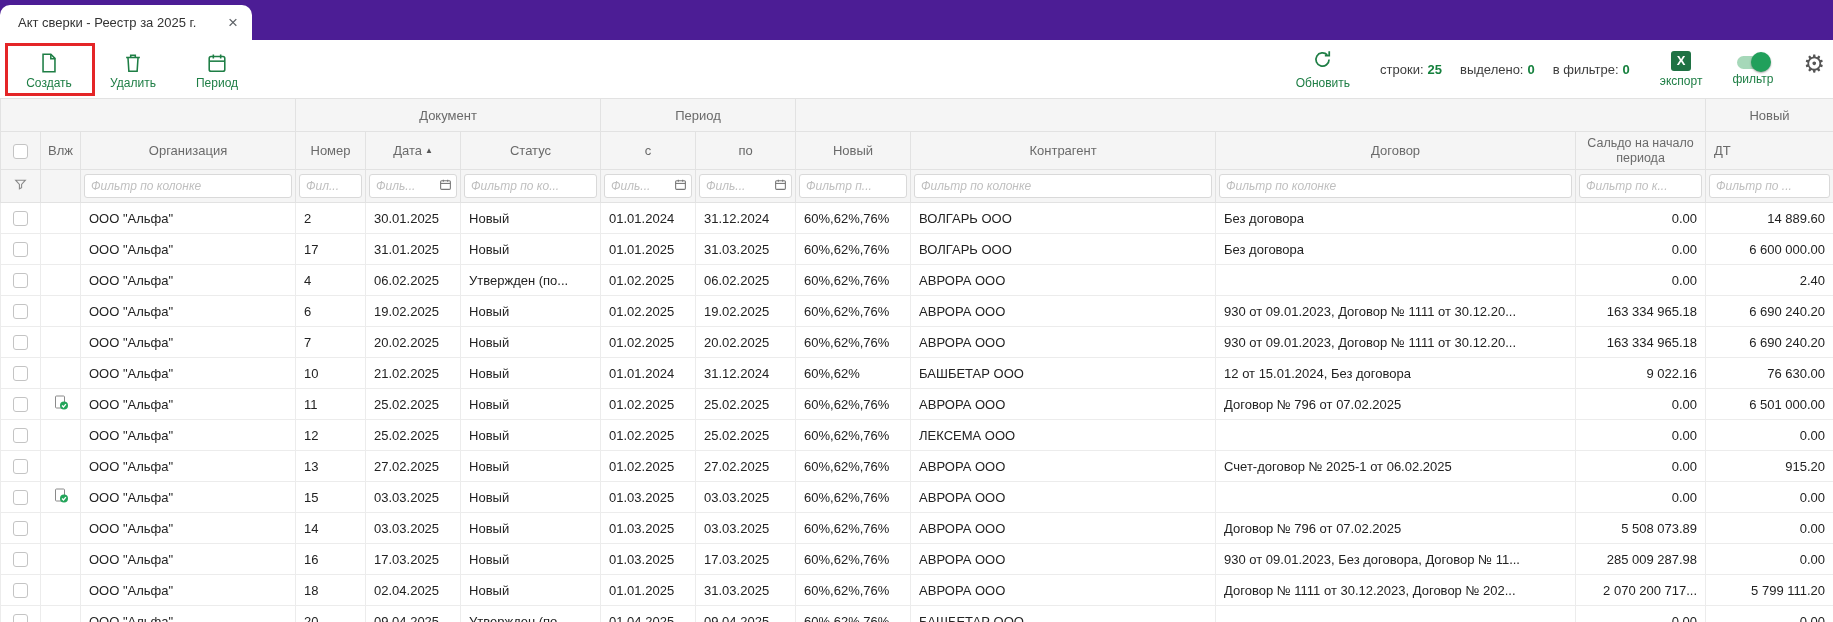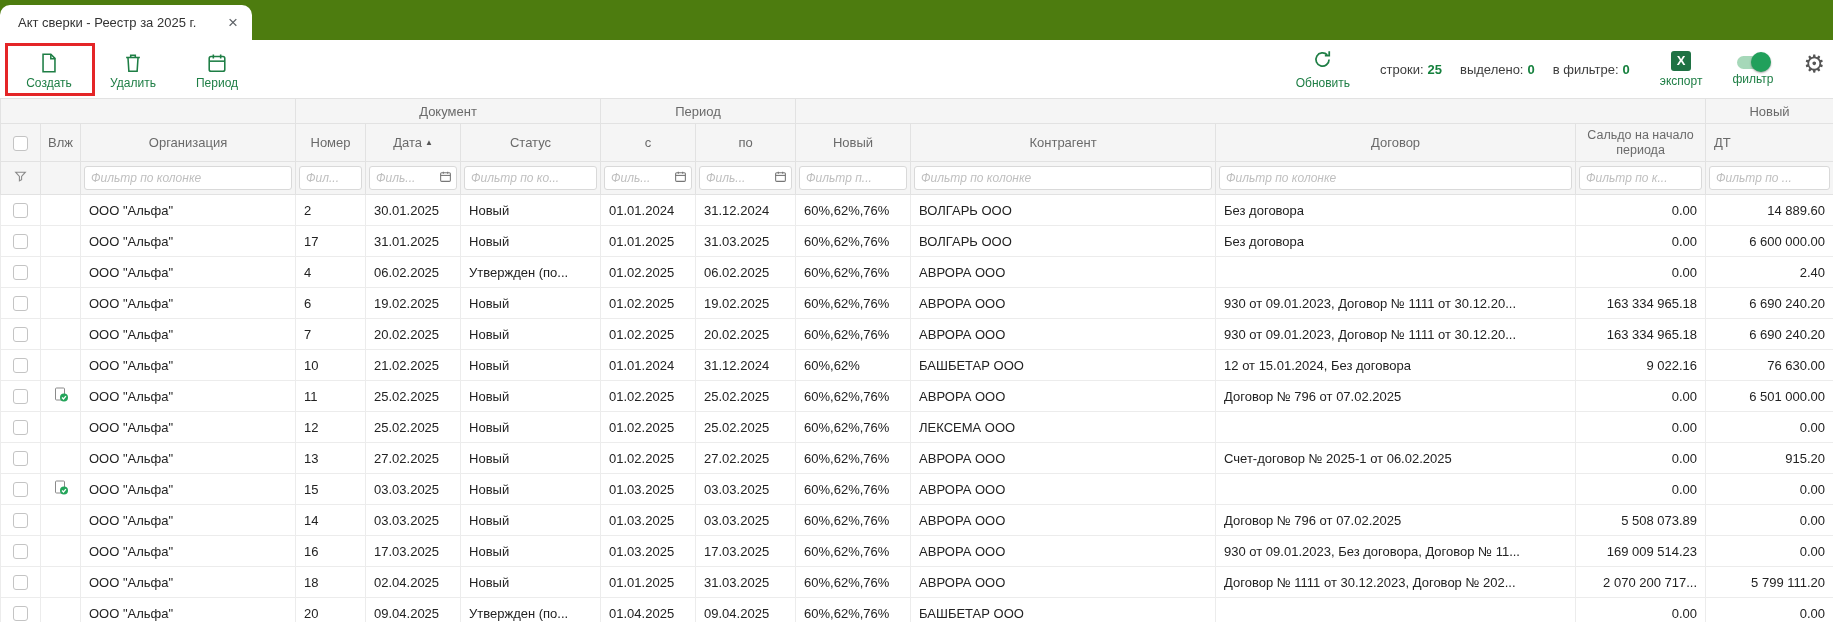--- a/index.html
+++ b/index.html
@@ -10,7 +10,7 @@
   }
 
   
-  .tabbar { height: 40px; background: #4d7c0f; display: flex; align-items: flex-end; }
+  .tabbar { height: 40px; background: #4c1d95; display: flex; align-items: flex-end; }
   .tab {
     height: 35px; background: #fff; border-radius: 10px 10px 0 0;
     display: flex; align-items: center; gap: 14px;

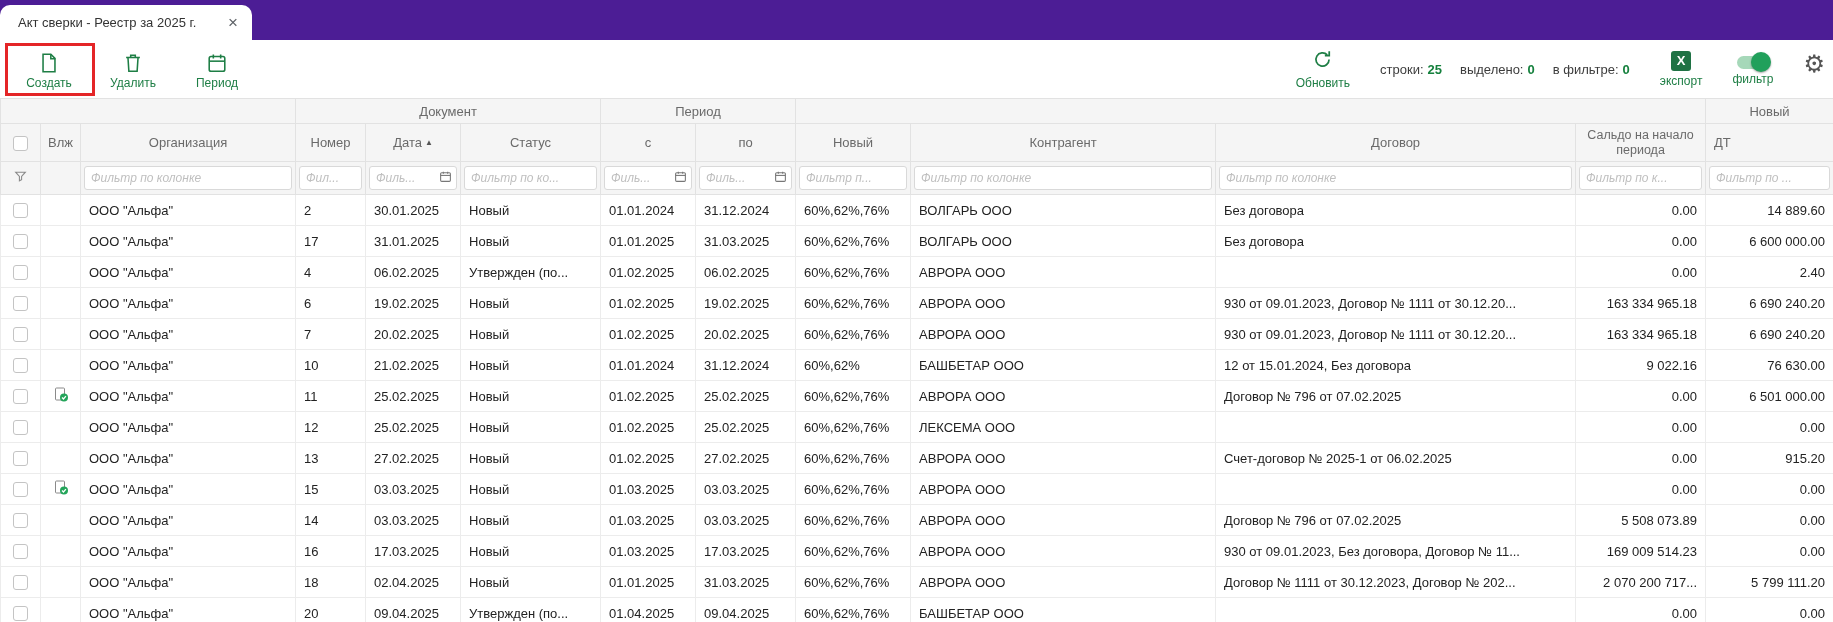--- a/index.html
+++ b/index.html
@@ -55,7 +55,7 @@
     border: 1px solid #e2e2e2; text-align: center;
     white-space: nowrap; overflow: hidden;
   }
-  .group-row td { height: 25px; font-size: 13px; }
+  .group-row td { height: 33px; font-size: 13px; }
   .head-row th { height: 38px; }
   .head-row .wrap2 { white-space: normal; line-height: 15px; font-size: 12.5px; margin-top: 24px; }
   .head-row .h-left { text-align: left; padding-left: 8px; }

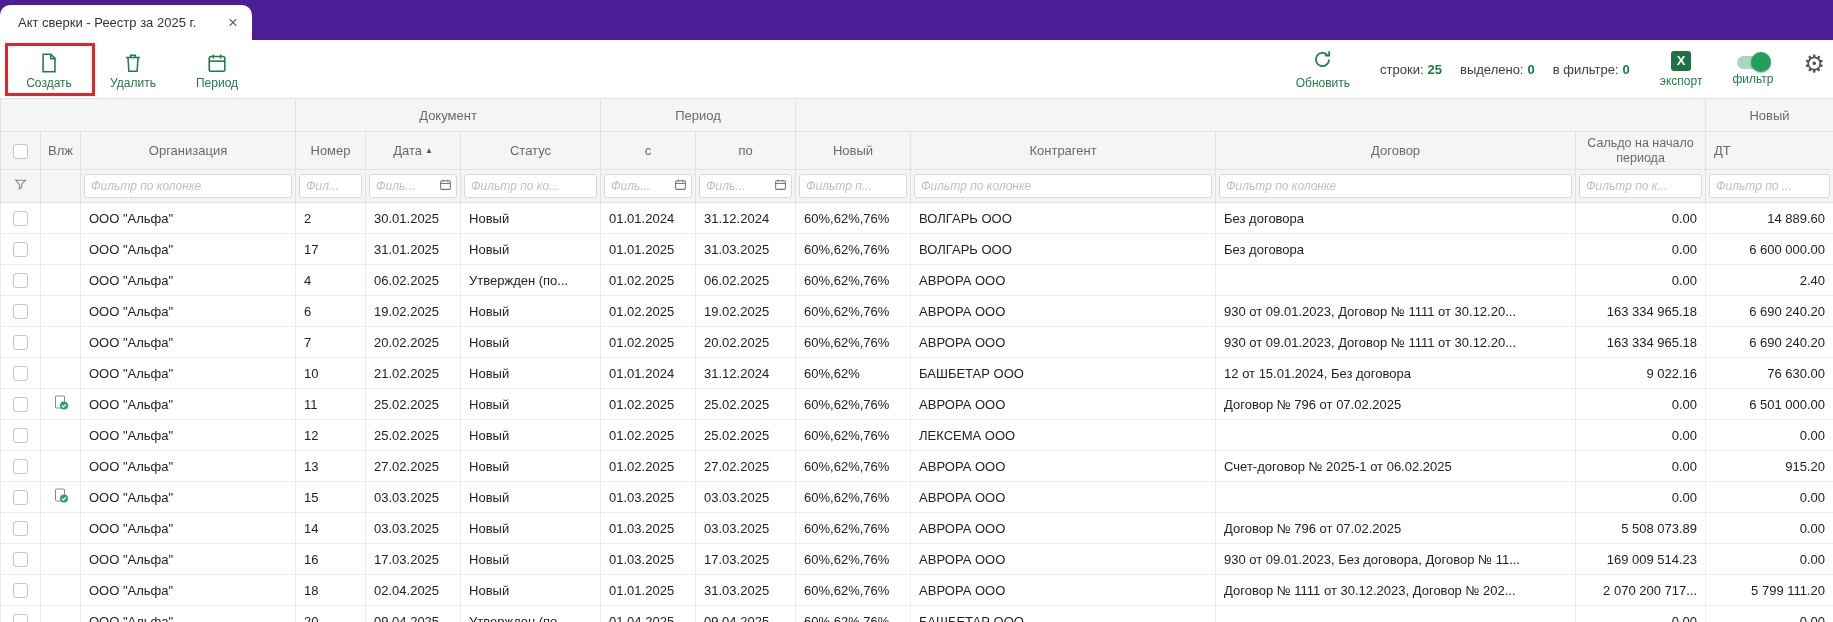--- a/index.html
+++ b/index.html
@@ -464,7 +464,7 @@
     <td>60%,62%,76%</td>
     <td>АВРОРА ООО</td>
     <td>930 от 09.01.2023, Без договора, Договор № 11...</td>
-    <td class="t-right">169 009 514.23</td>
+    <td class="t-right">285 009 287.98</td>
     <td class="t-right">0.00</td>
   </tr>
       <tr>

